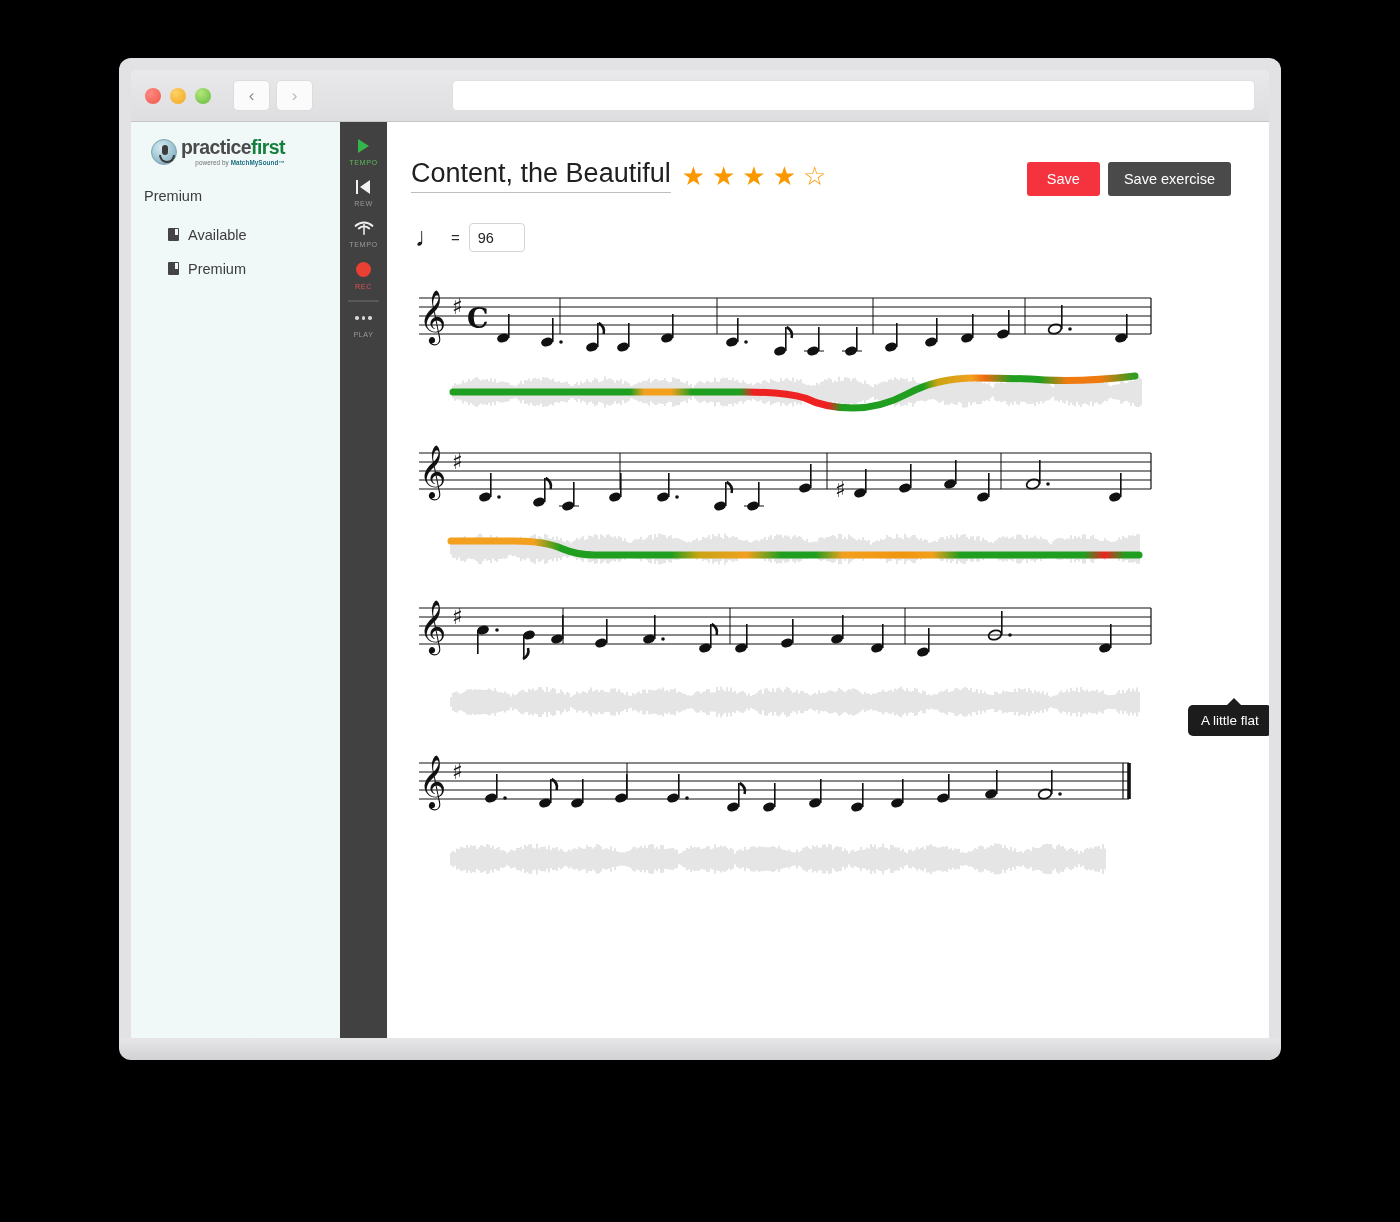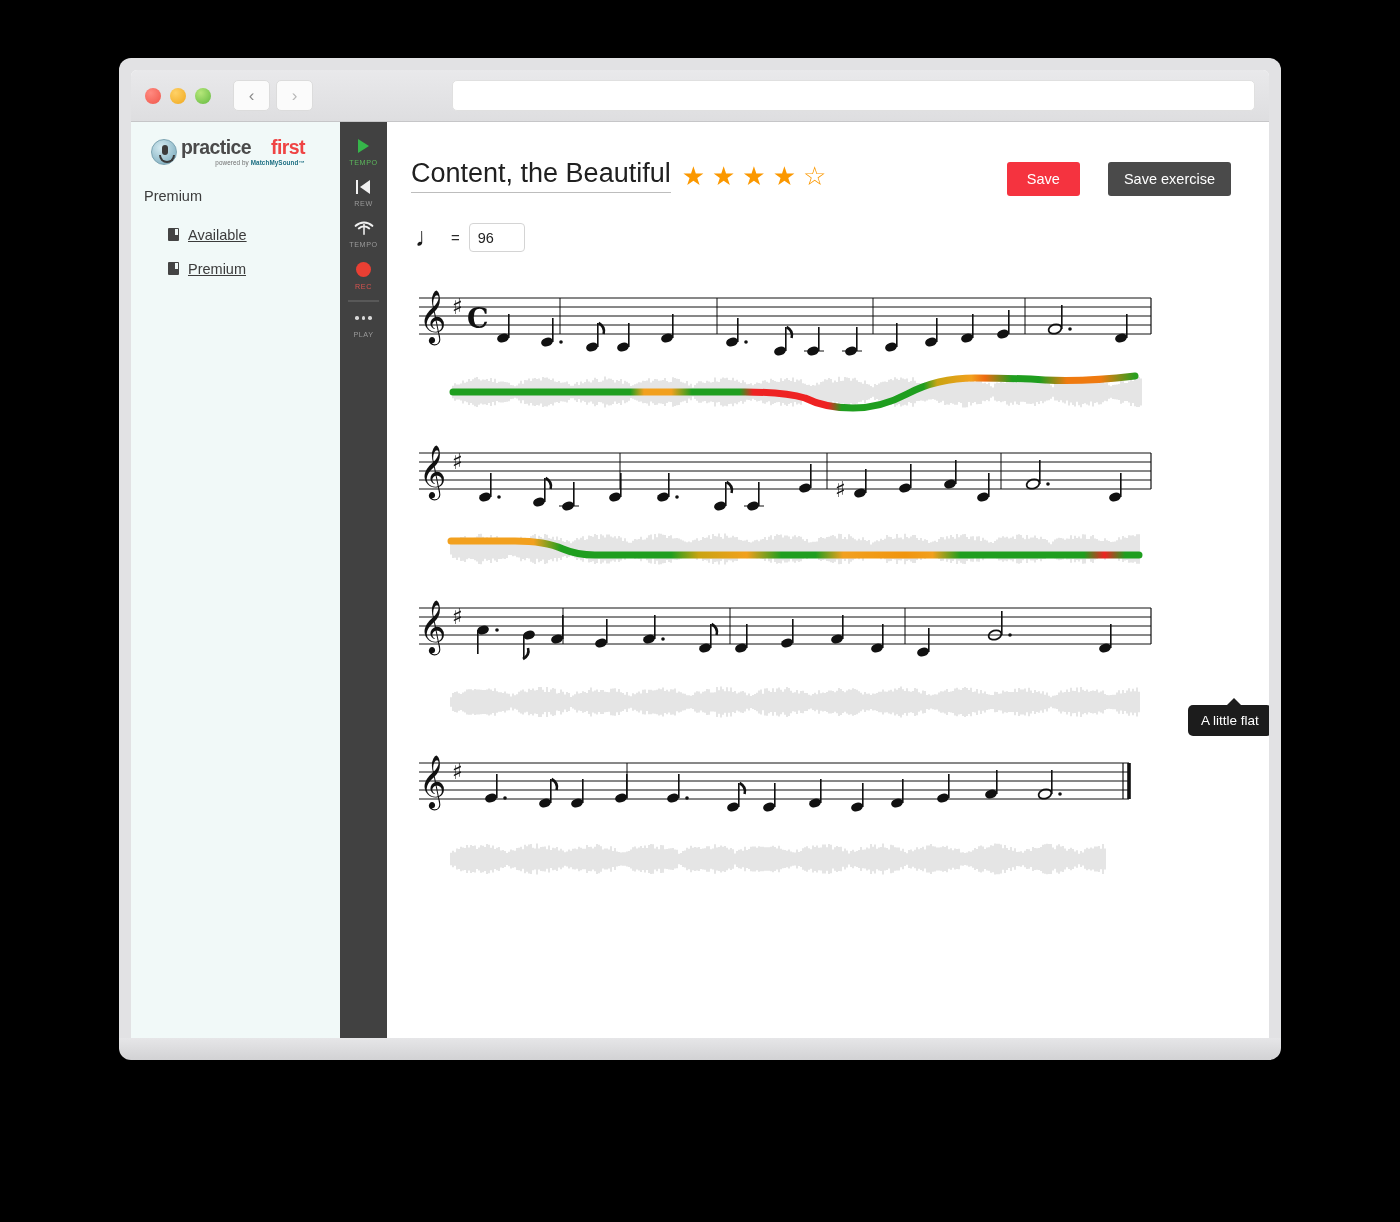--- a/index.html
+++ b/index.html
@@ -89,7 +89,7 @@
   #logo-text { line-height: 1; }
   .logo-main { font-size: 19.5px; font-weight: bold; letter-spacing: -0.6px; }
   .lt-practice { color: #4a4a4a; }
-  .lt-first { color: #ef4444; margin-left: 20px; }
+  .lt-first { color: #15803d; }
   .logo-sub {
     font-size: 6.3px; color: #6e6e6e; text-align: right;
     margin-top: 2px; letter-spacing: 0.1px;

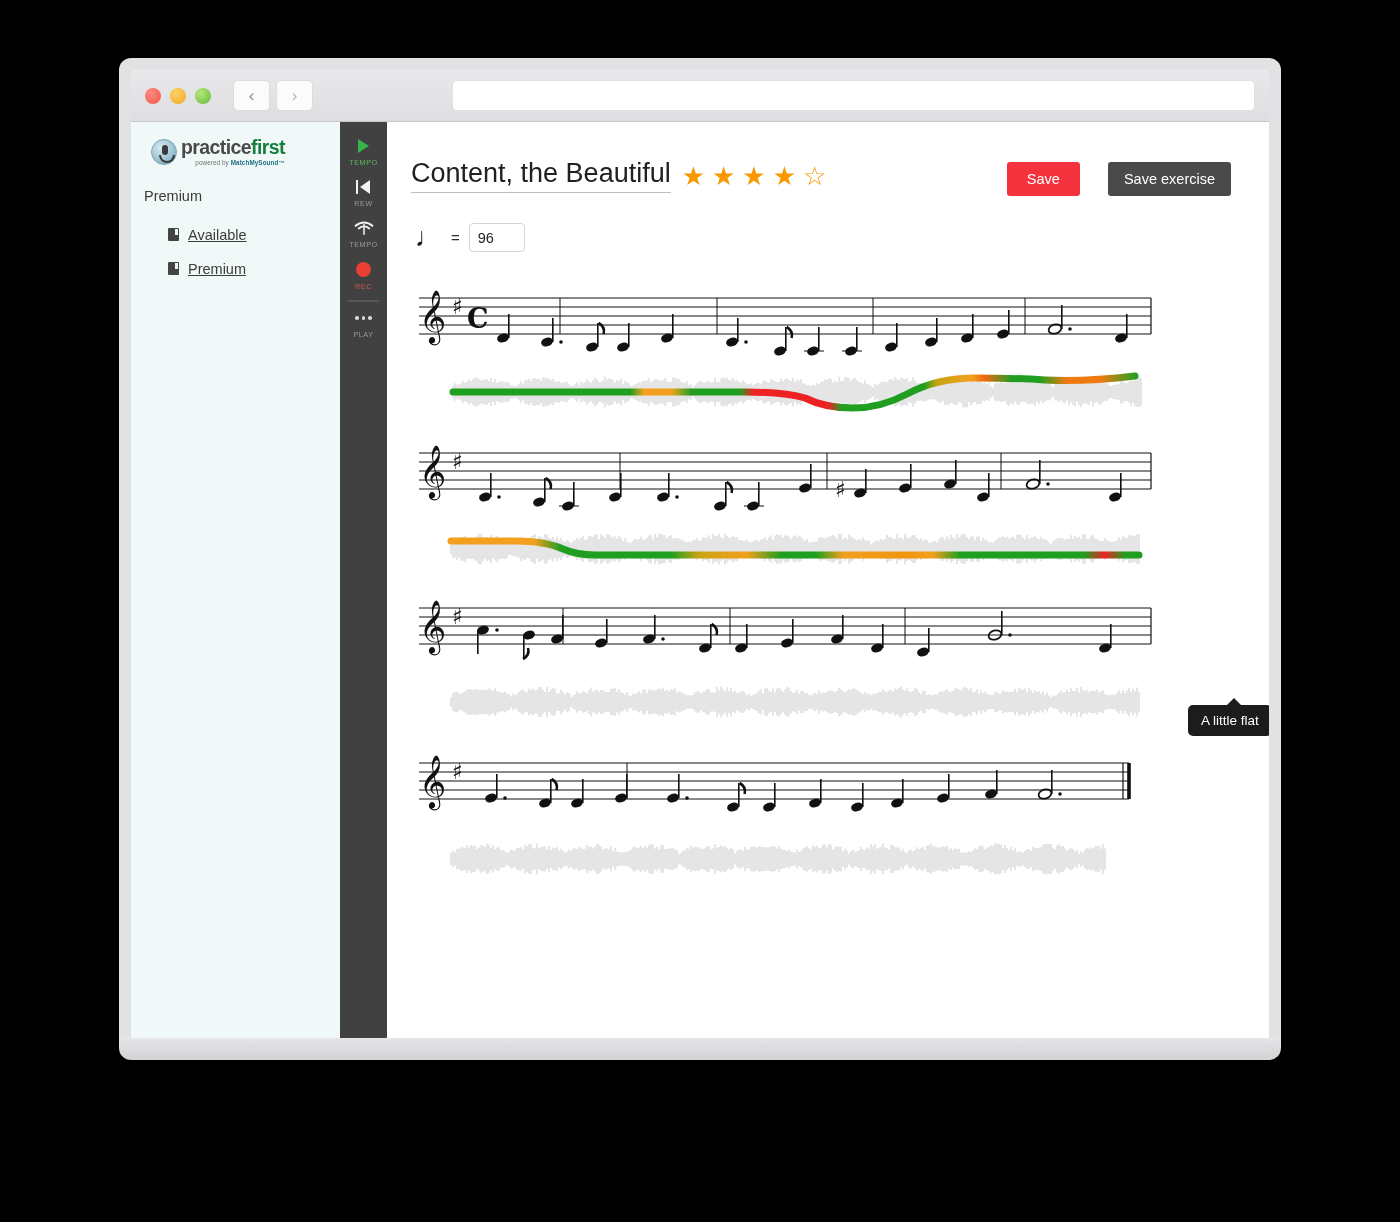--- a/index.html
+++ b/index.html
@@ -165,7 +165,7 @@
   .btn {
     border: none; border-radius: 3px; color: #fff;
     font-family: "Liberation Sans", sans-serif;
-    font-size: 14.5px; cursor: pointer; margin-left: 20px;
+    font-size: 14.5px; cursor: pointer;
   }
   #save-btn { background: #f5333f; padding: 9px 20px; }
   #next-btn { background: #4a4a4a; padding: 9px 16px; }

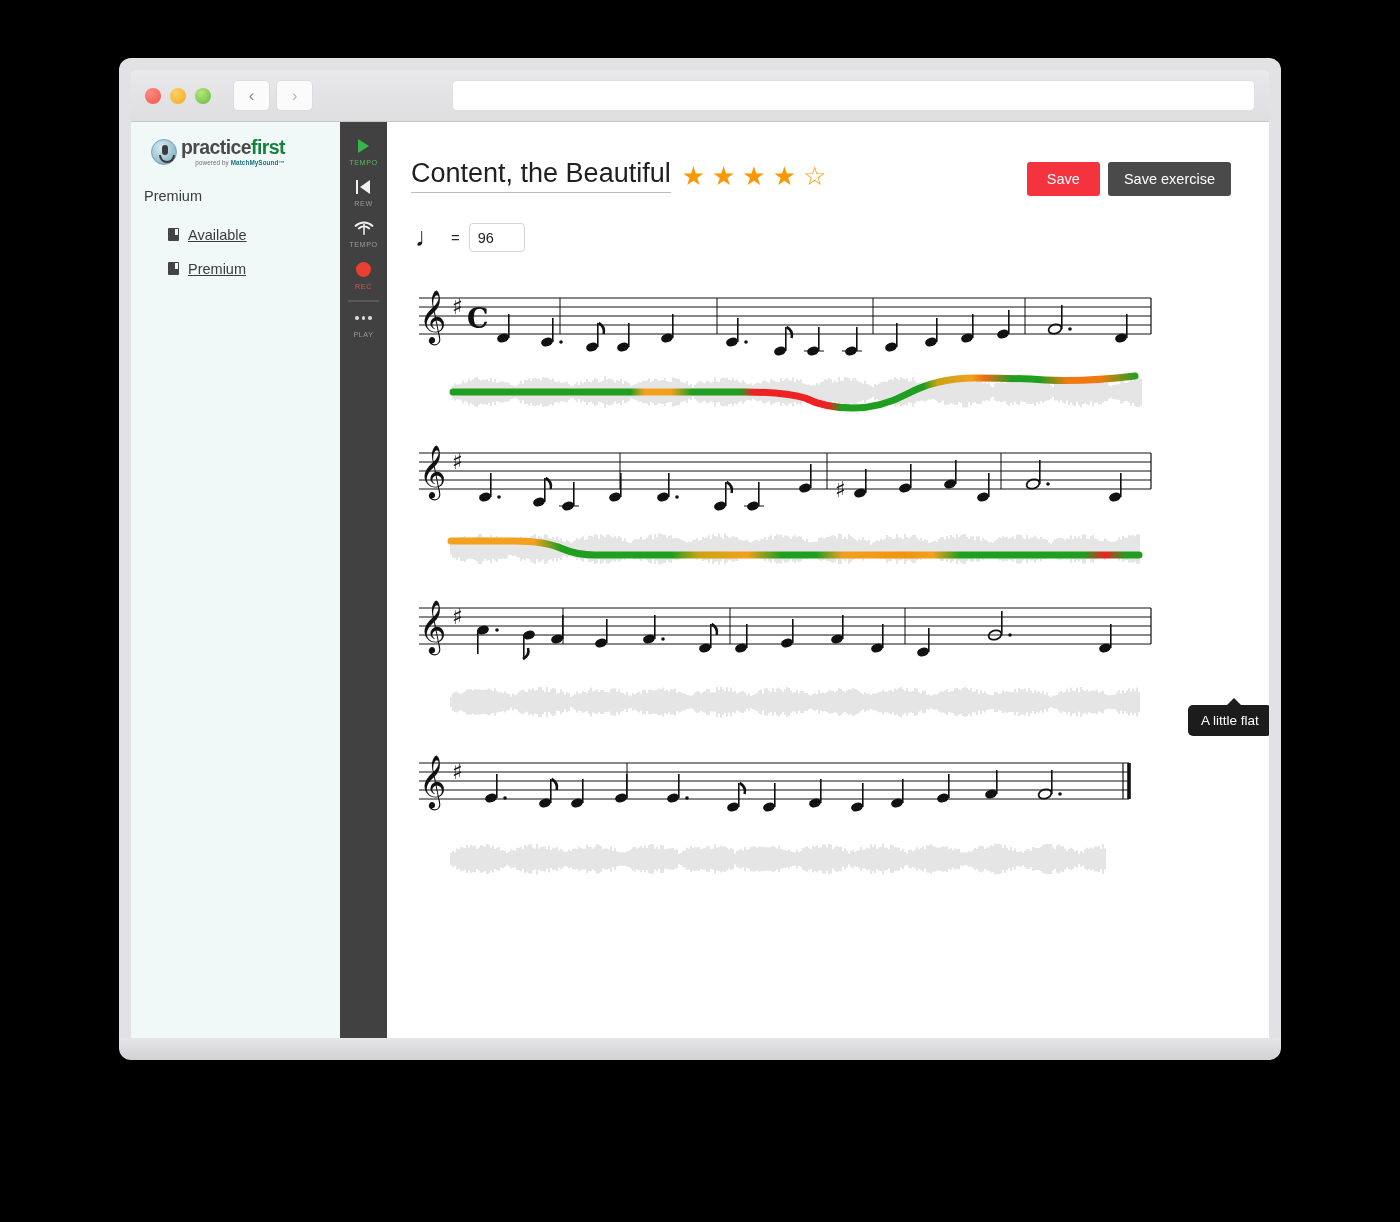--- a/index.html
+++ b/index.html
@@ -103,7 +103,7 @@
   .side-item {
     display: flex; align-items: center; gap: 9px;
     padding: 0 0 0 37px; height: 34px;
-    font-size: 14.5px; color: #3c3c3c; text-decoration: underline;
+    font-size: 14.5px; color: #3c3c3c;
   }
   .book-icon {
     width: 11px; height: 13px; flex: none; position: relative;

